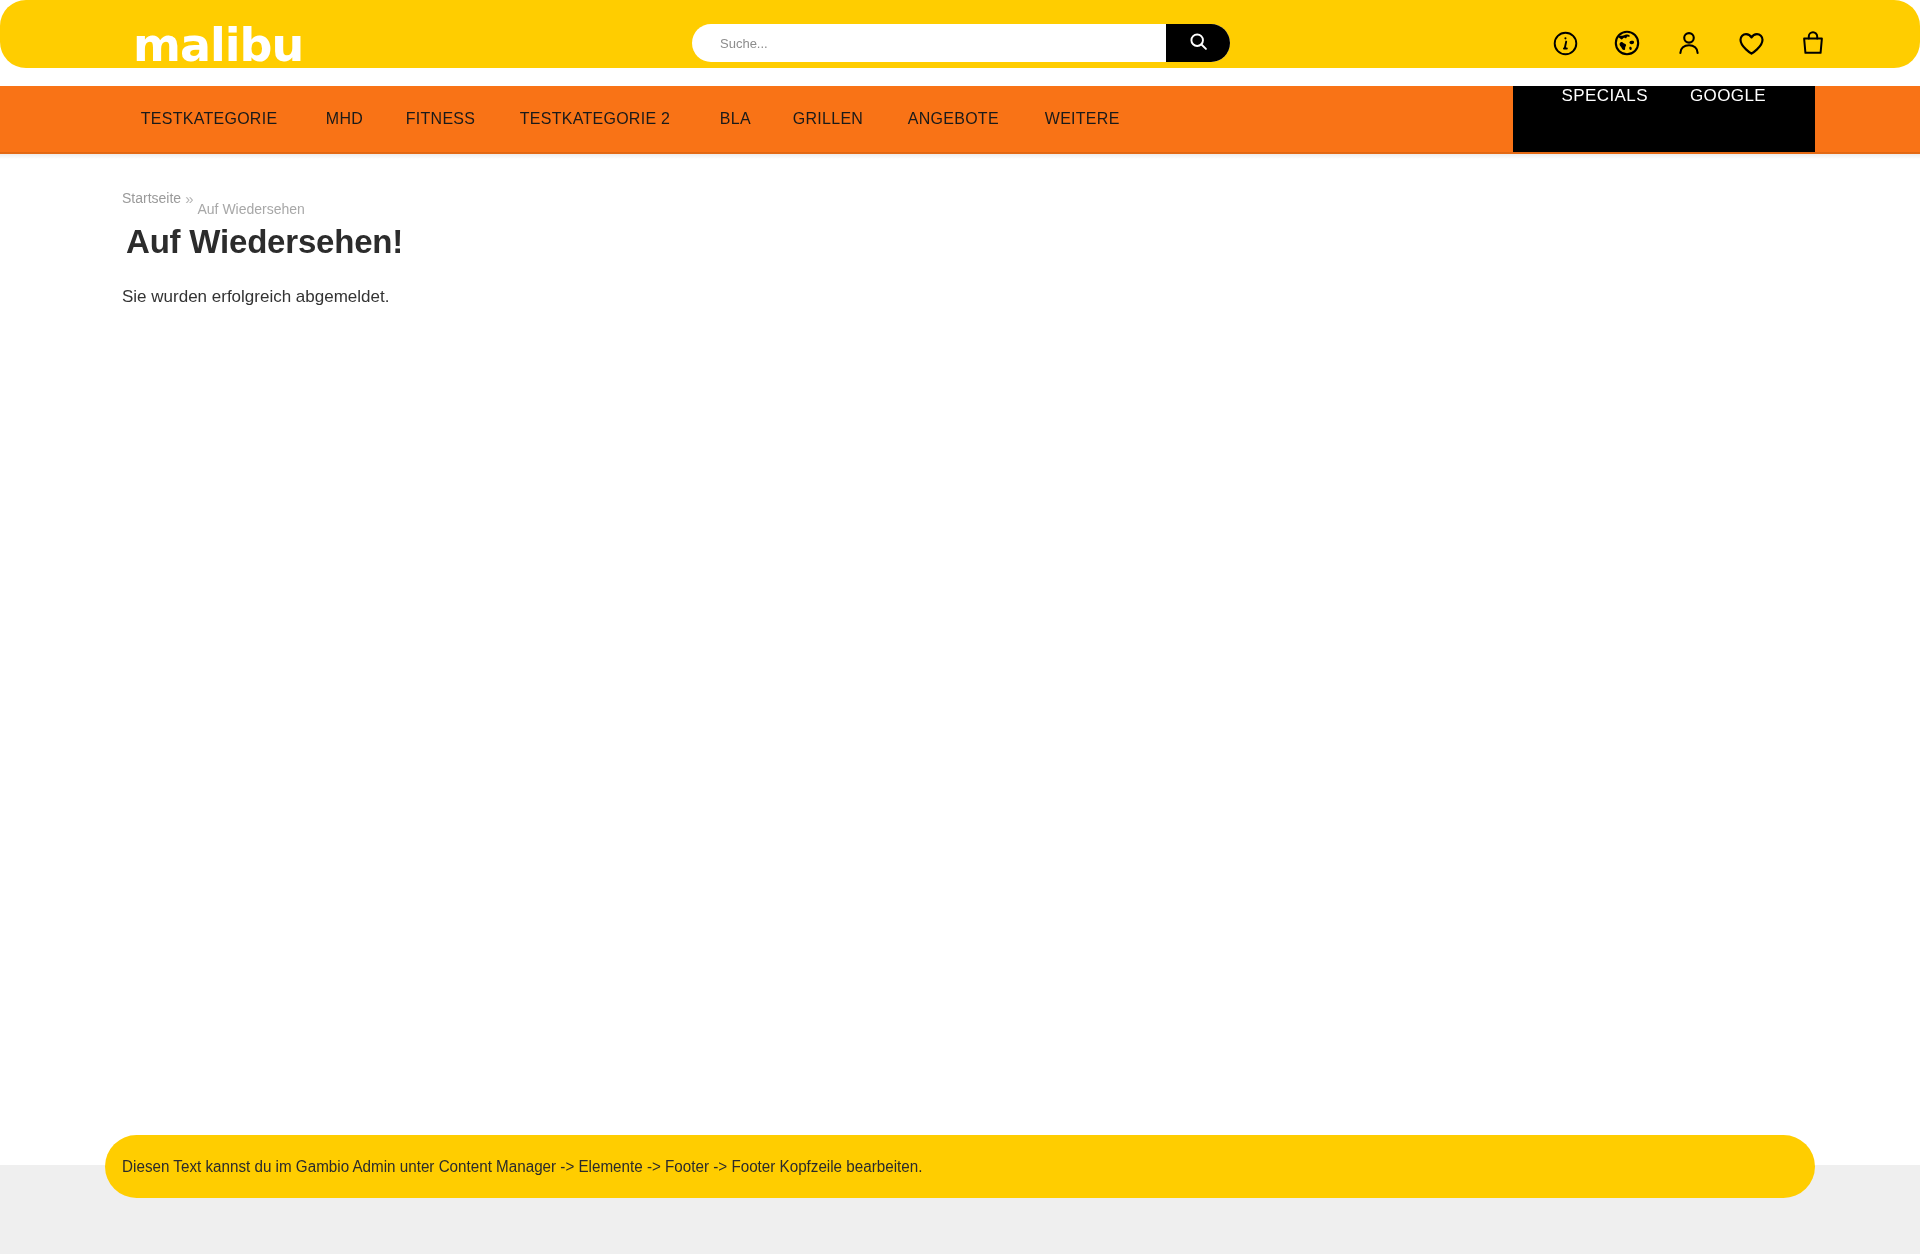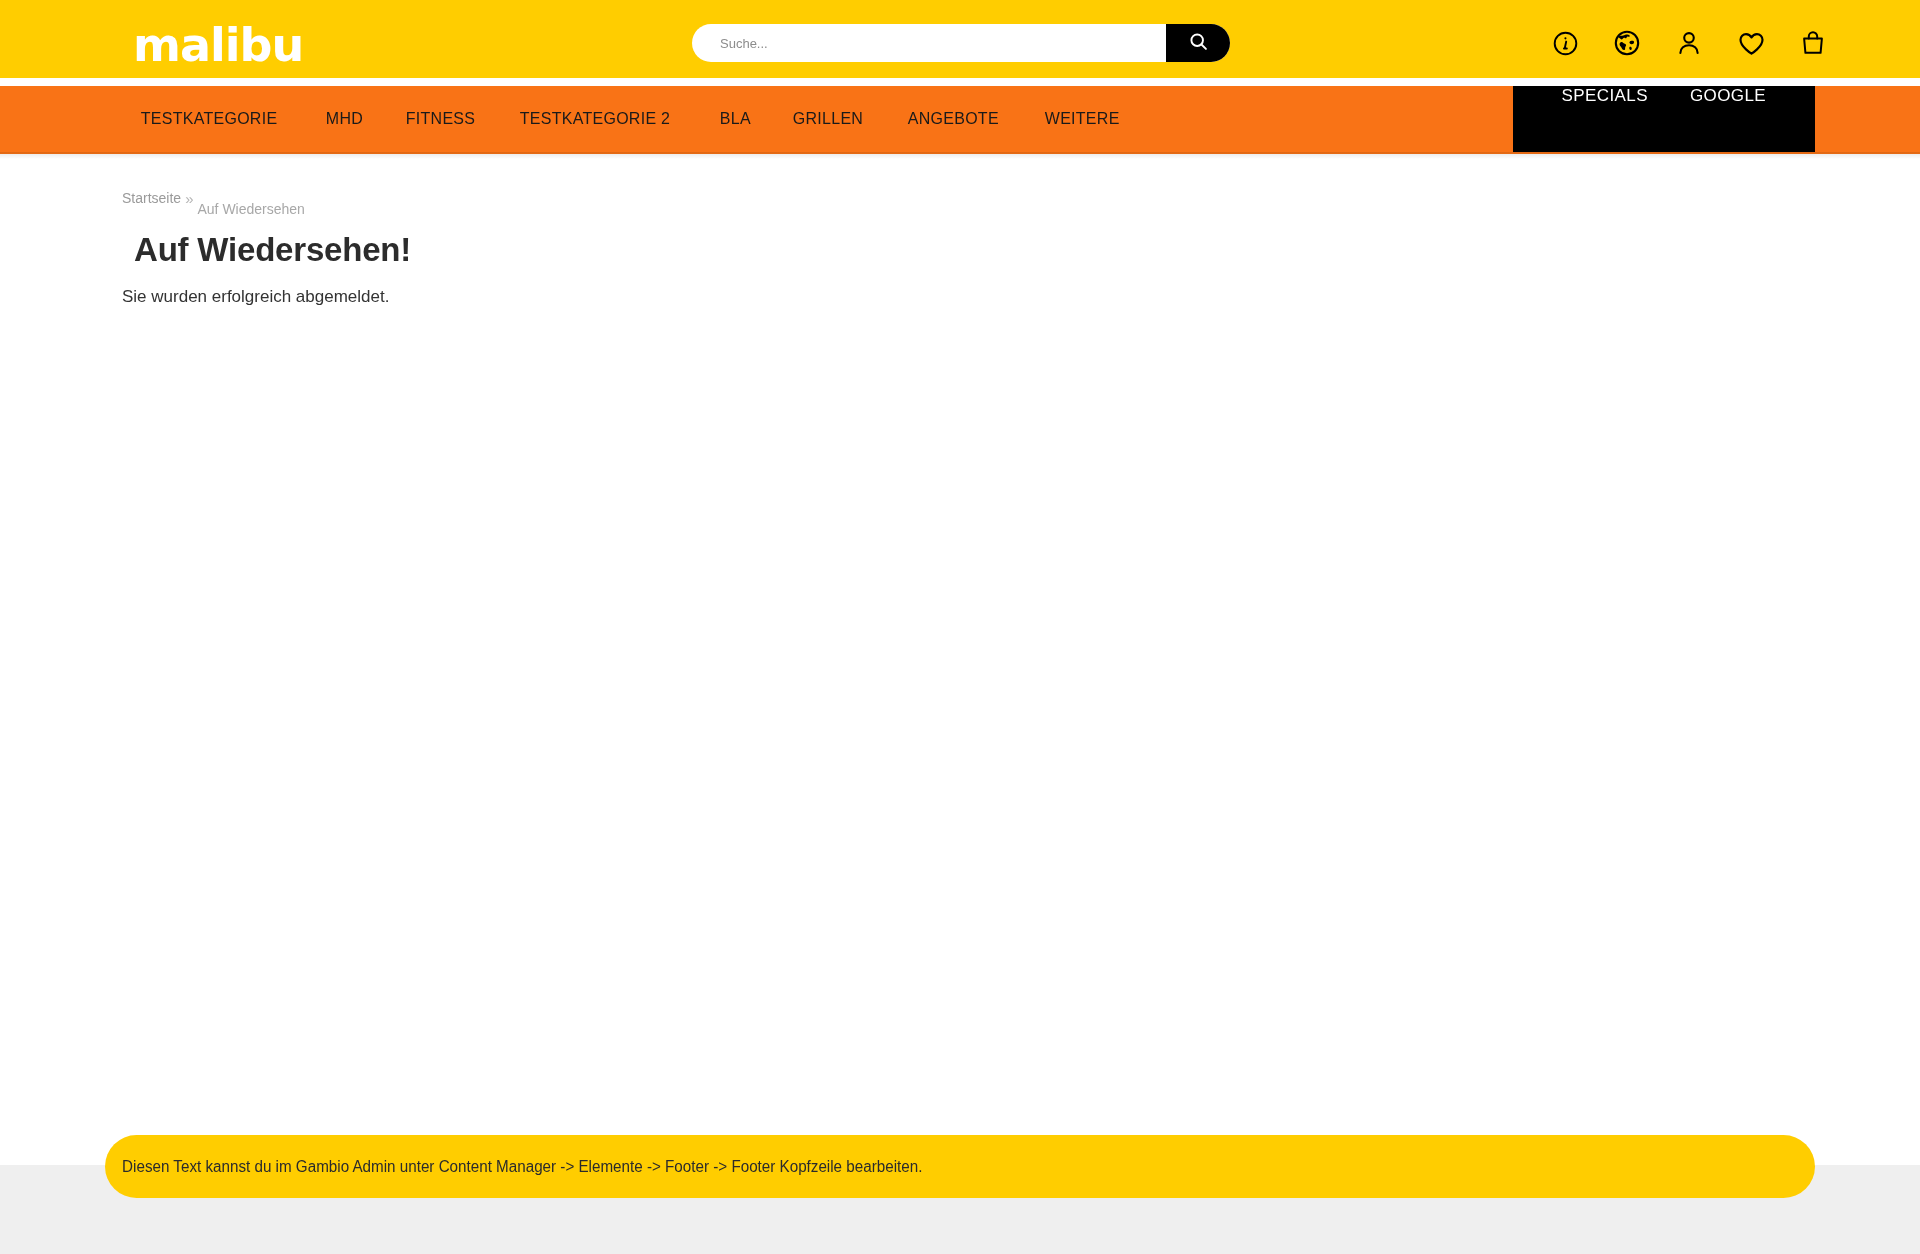--- a/index.html
+++ b/index.html
@@ -16,8 +16,9 @@
   .header {
     position: absolute;
     left: 0; top: 0;
-    width: 1920px; height: 78px;
+    width: 1920px; height: 68px;
     background: #FFCD00;
+    border-radius: 26px;
   }
   .logo {
     position: absolute;

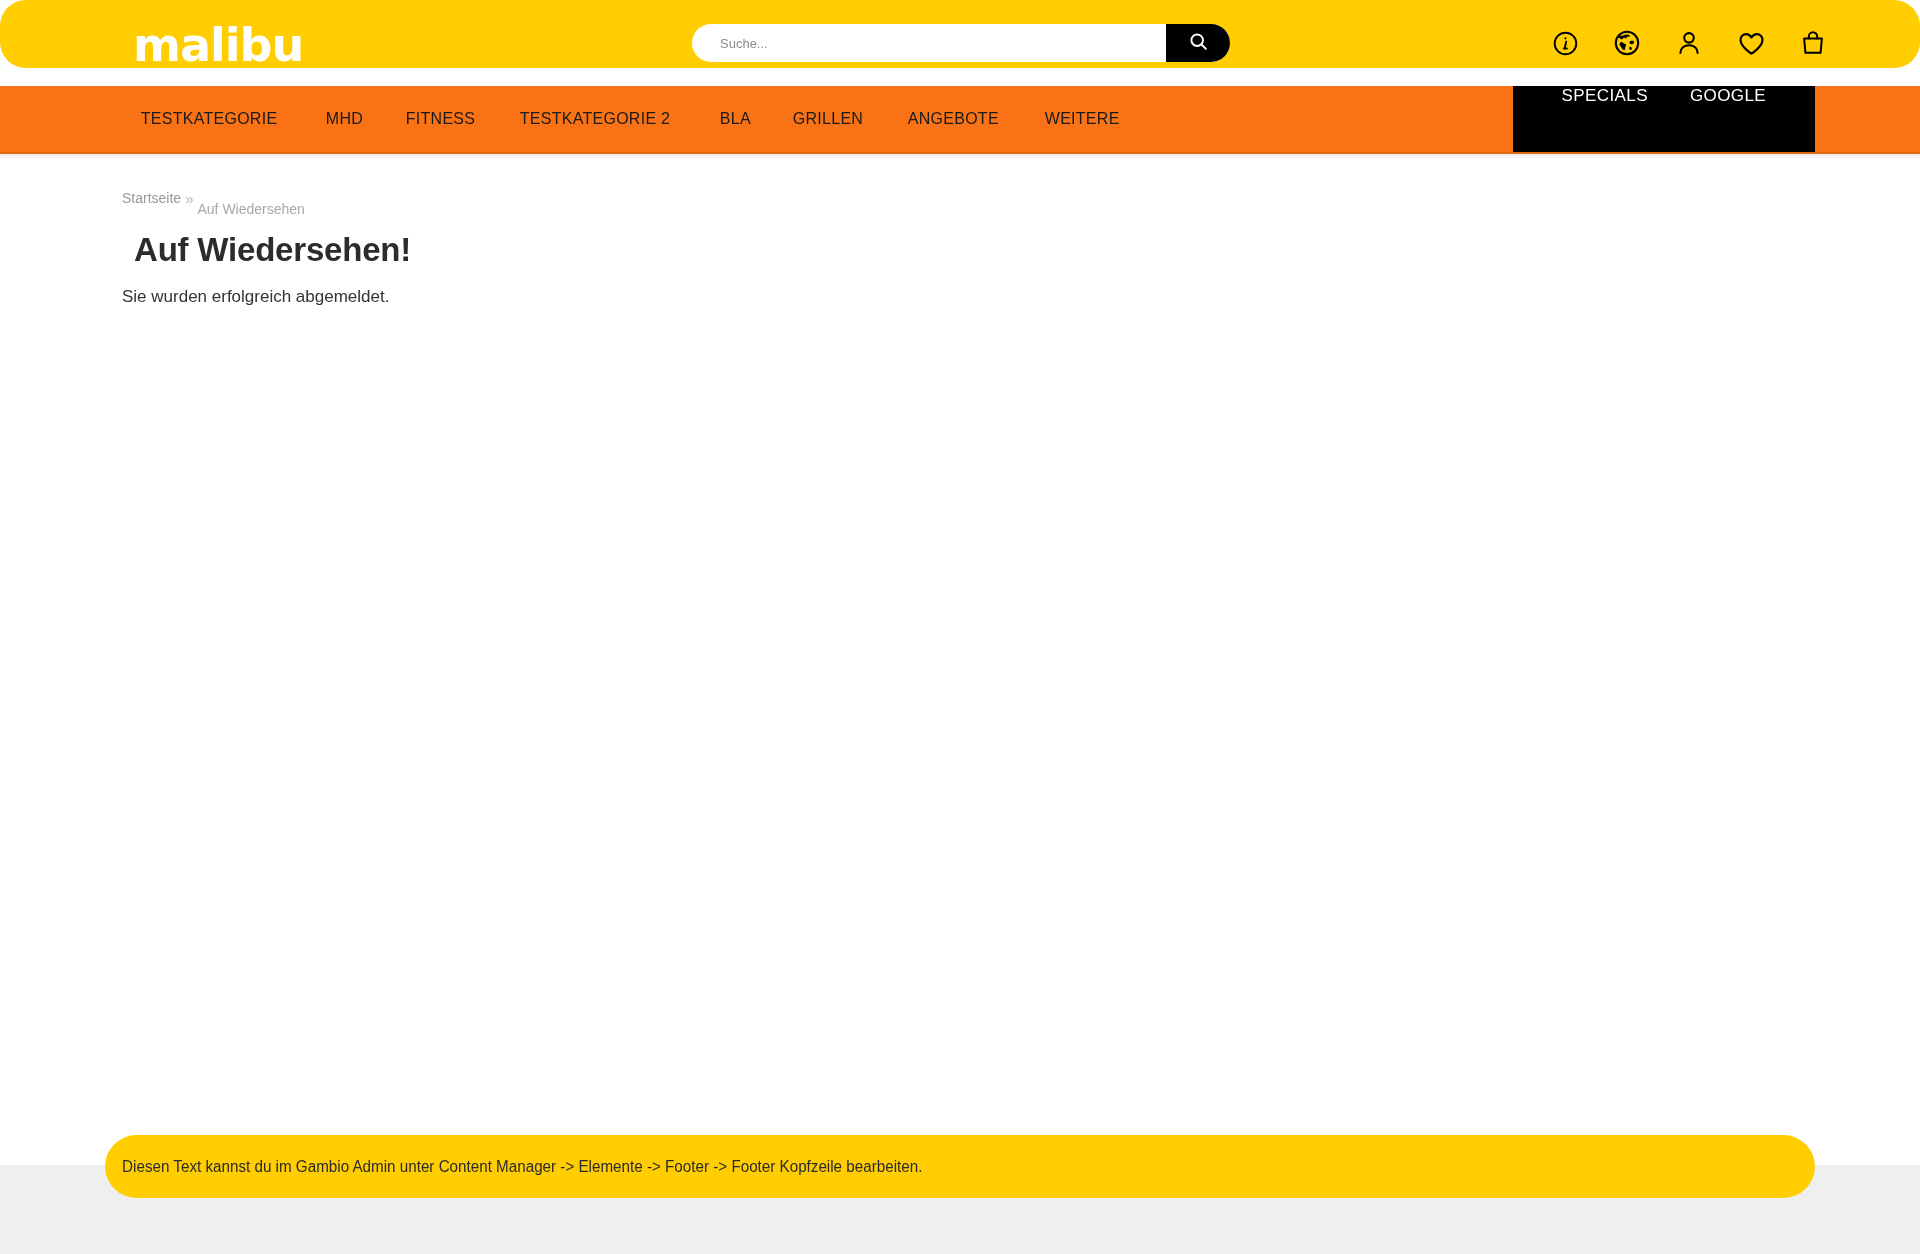--- a/index.html
+++ b/index.html
@@ -161,7 +161,7 @@
   .page-title {
     position: absolute;
     left: 122px; top: 60px;
-    margin: 12px;
+    margin: 4px;
     font-size: 33px;
     font-weight: 700;
     color: #2c2c2c;

